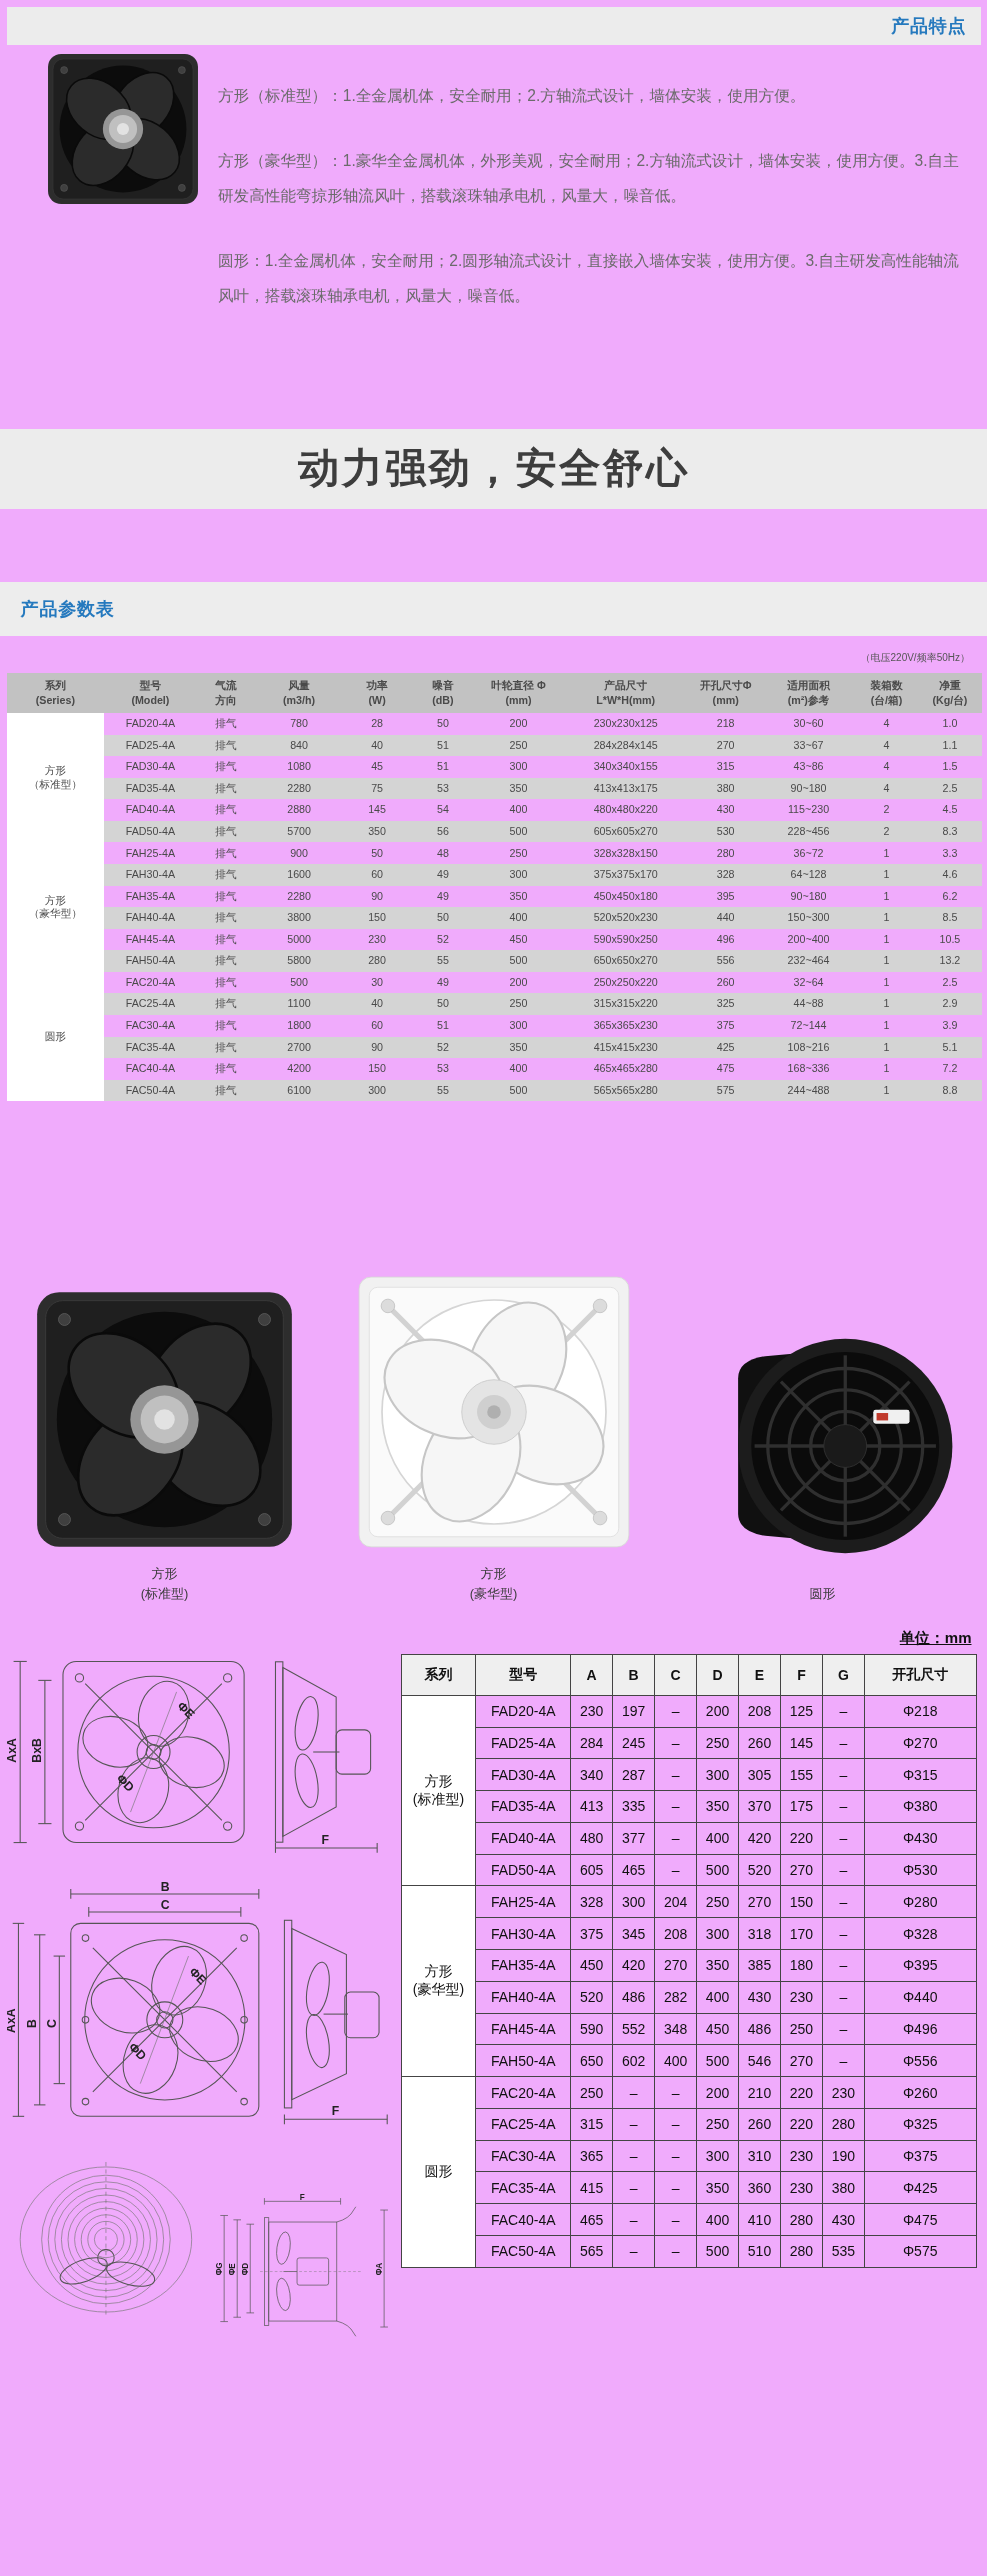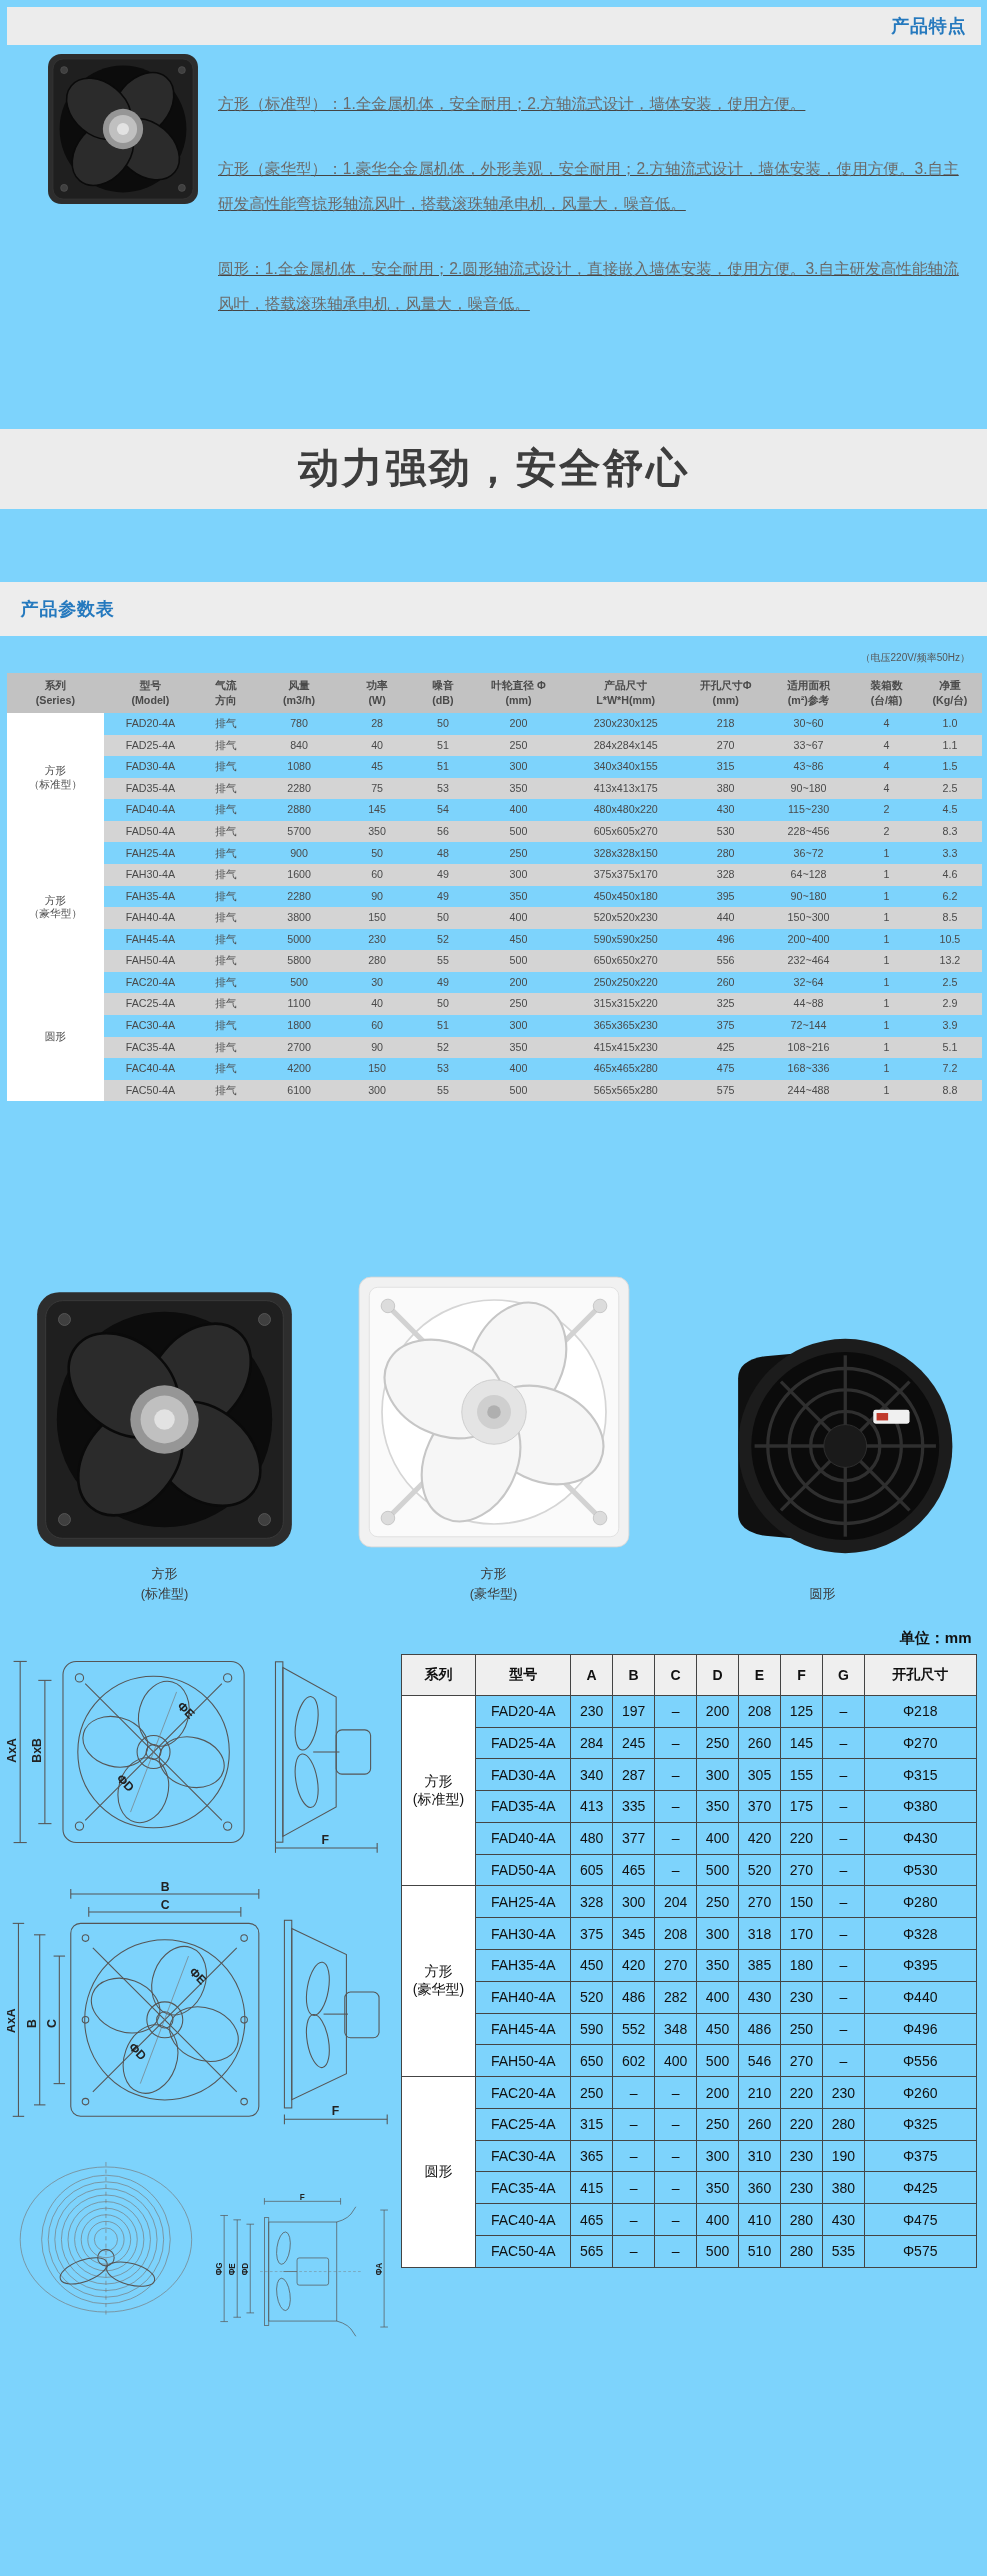--- a/index.html
+++ b/index.html
@@ -3,7 +3,7 @@
 <meta charset="utf-8">
 <style>
   html,body{margin:0;padding:0;background:#fff;}
-  .page{width:988px;height:2576px;overflow:hidden;background:#7dd3fc;position:relative;
+  .page{width:988px;height:2576px;overflow:hidden;background:#f0abfc;position:relative;
         font-family:"Liberation Sans","DejaVu Sans",sans-serif;color:#444;}
 
   

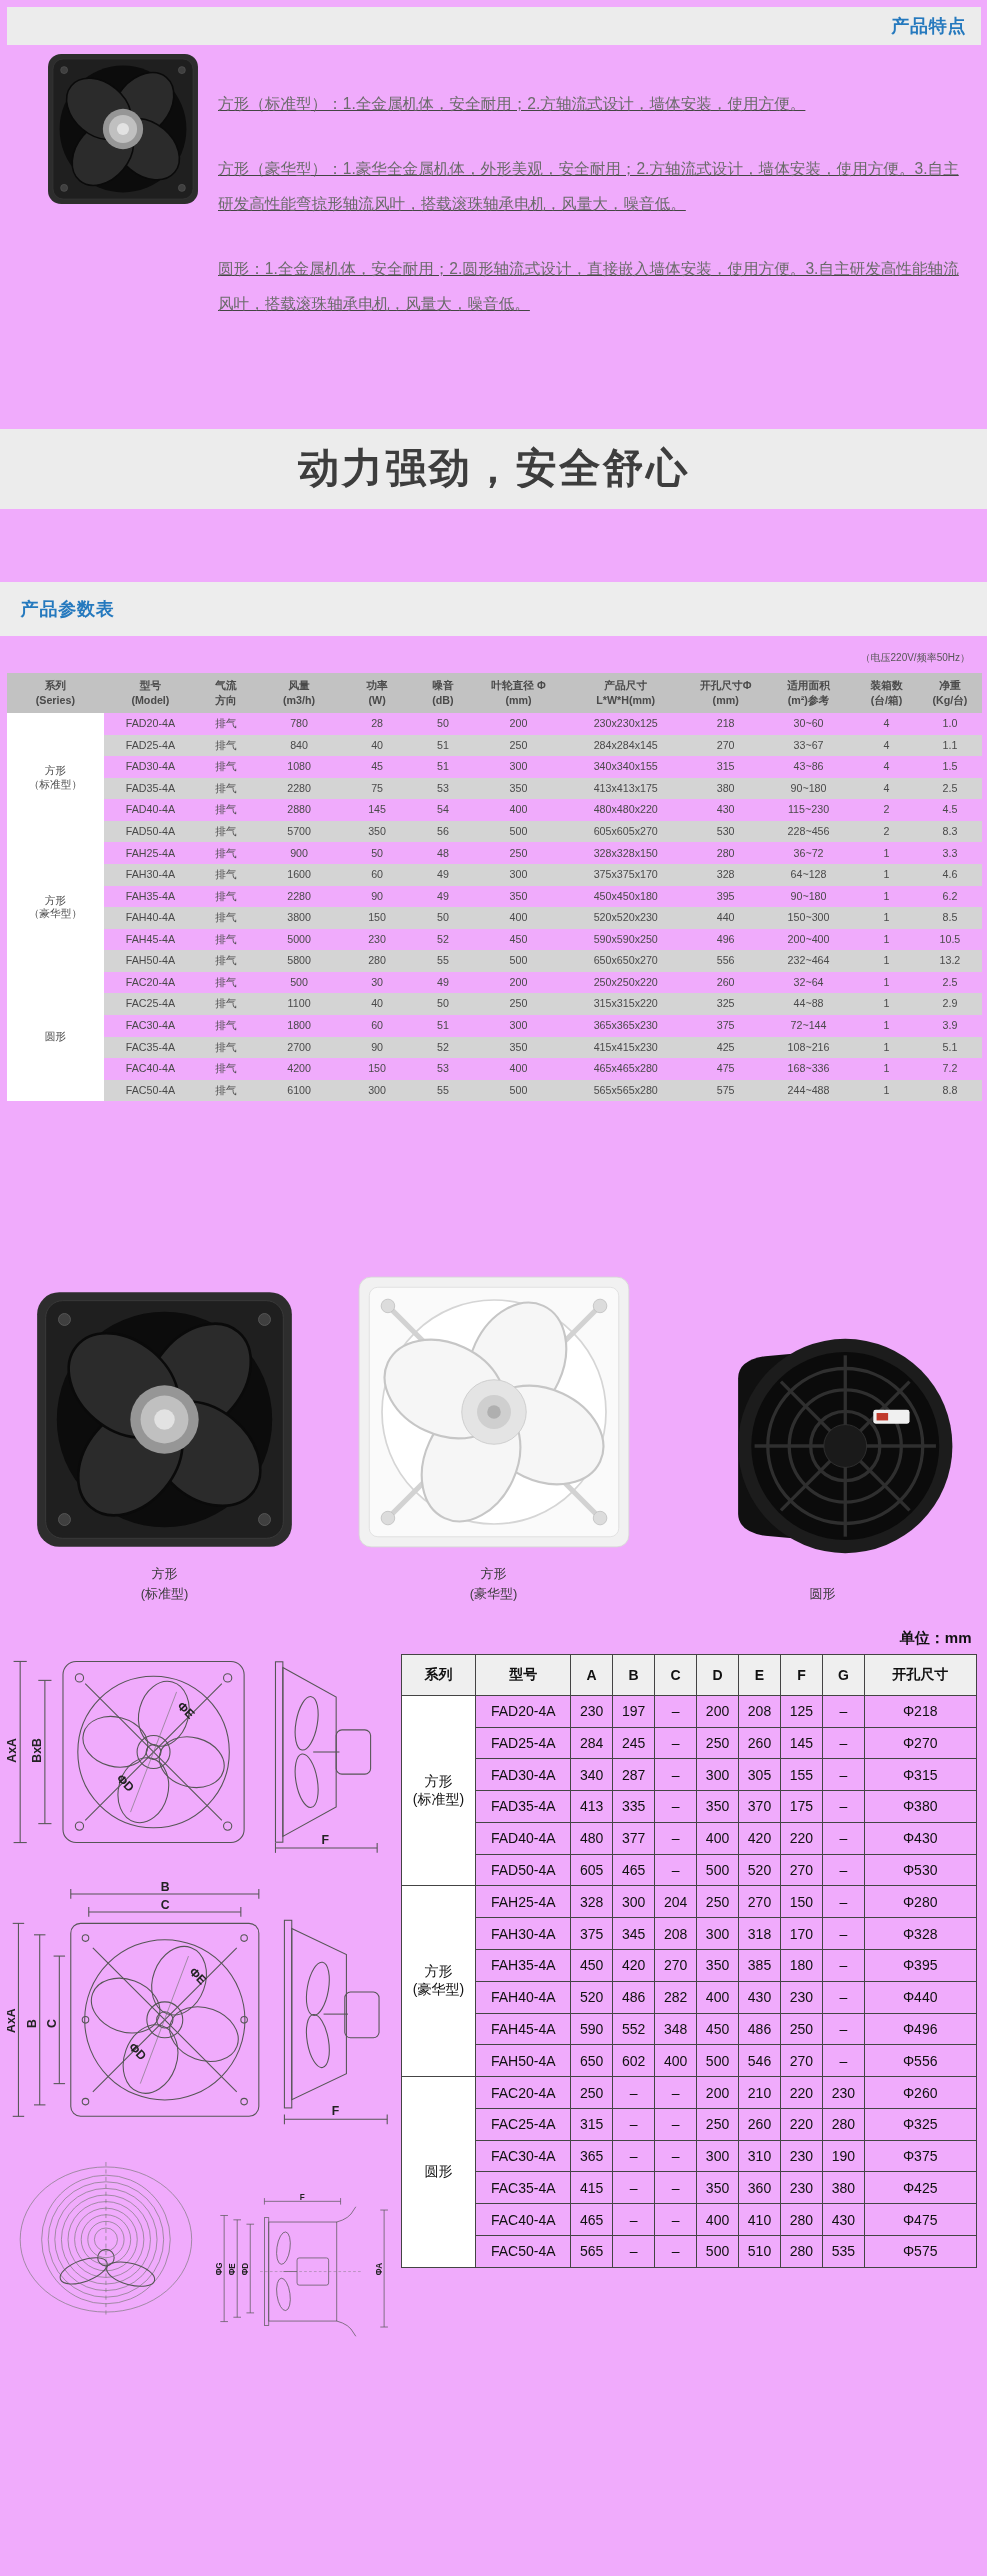--- a/index.html
+++ b/index.html
@@ -13,7 +13,7 @@
   
   .features{height:384px;position:relative;}
   .feature-photo{position:absolute;left:45px;top:6.6px;}
-  .feature-texts{position:absolute;left:218px;top:41px;right:15px;text-decoration:underline;}
+  .feature-texts{position:absolute;left:218px;top:33px;right:15px;}
   .feature-texts p{margin:0 0 30px 0;font-size:15.6px;line-height:2.25;color:#6b6b6b;}
 
   

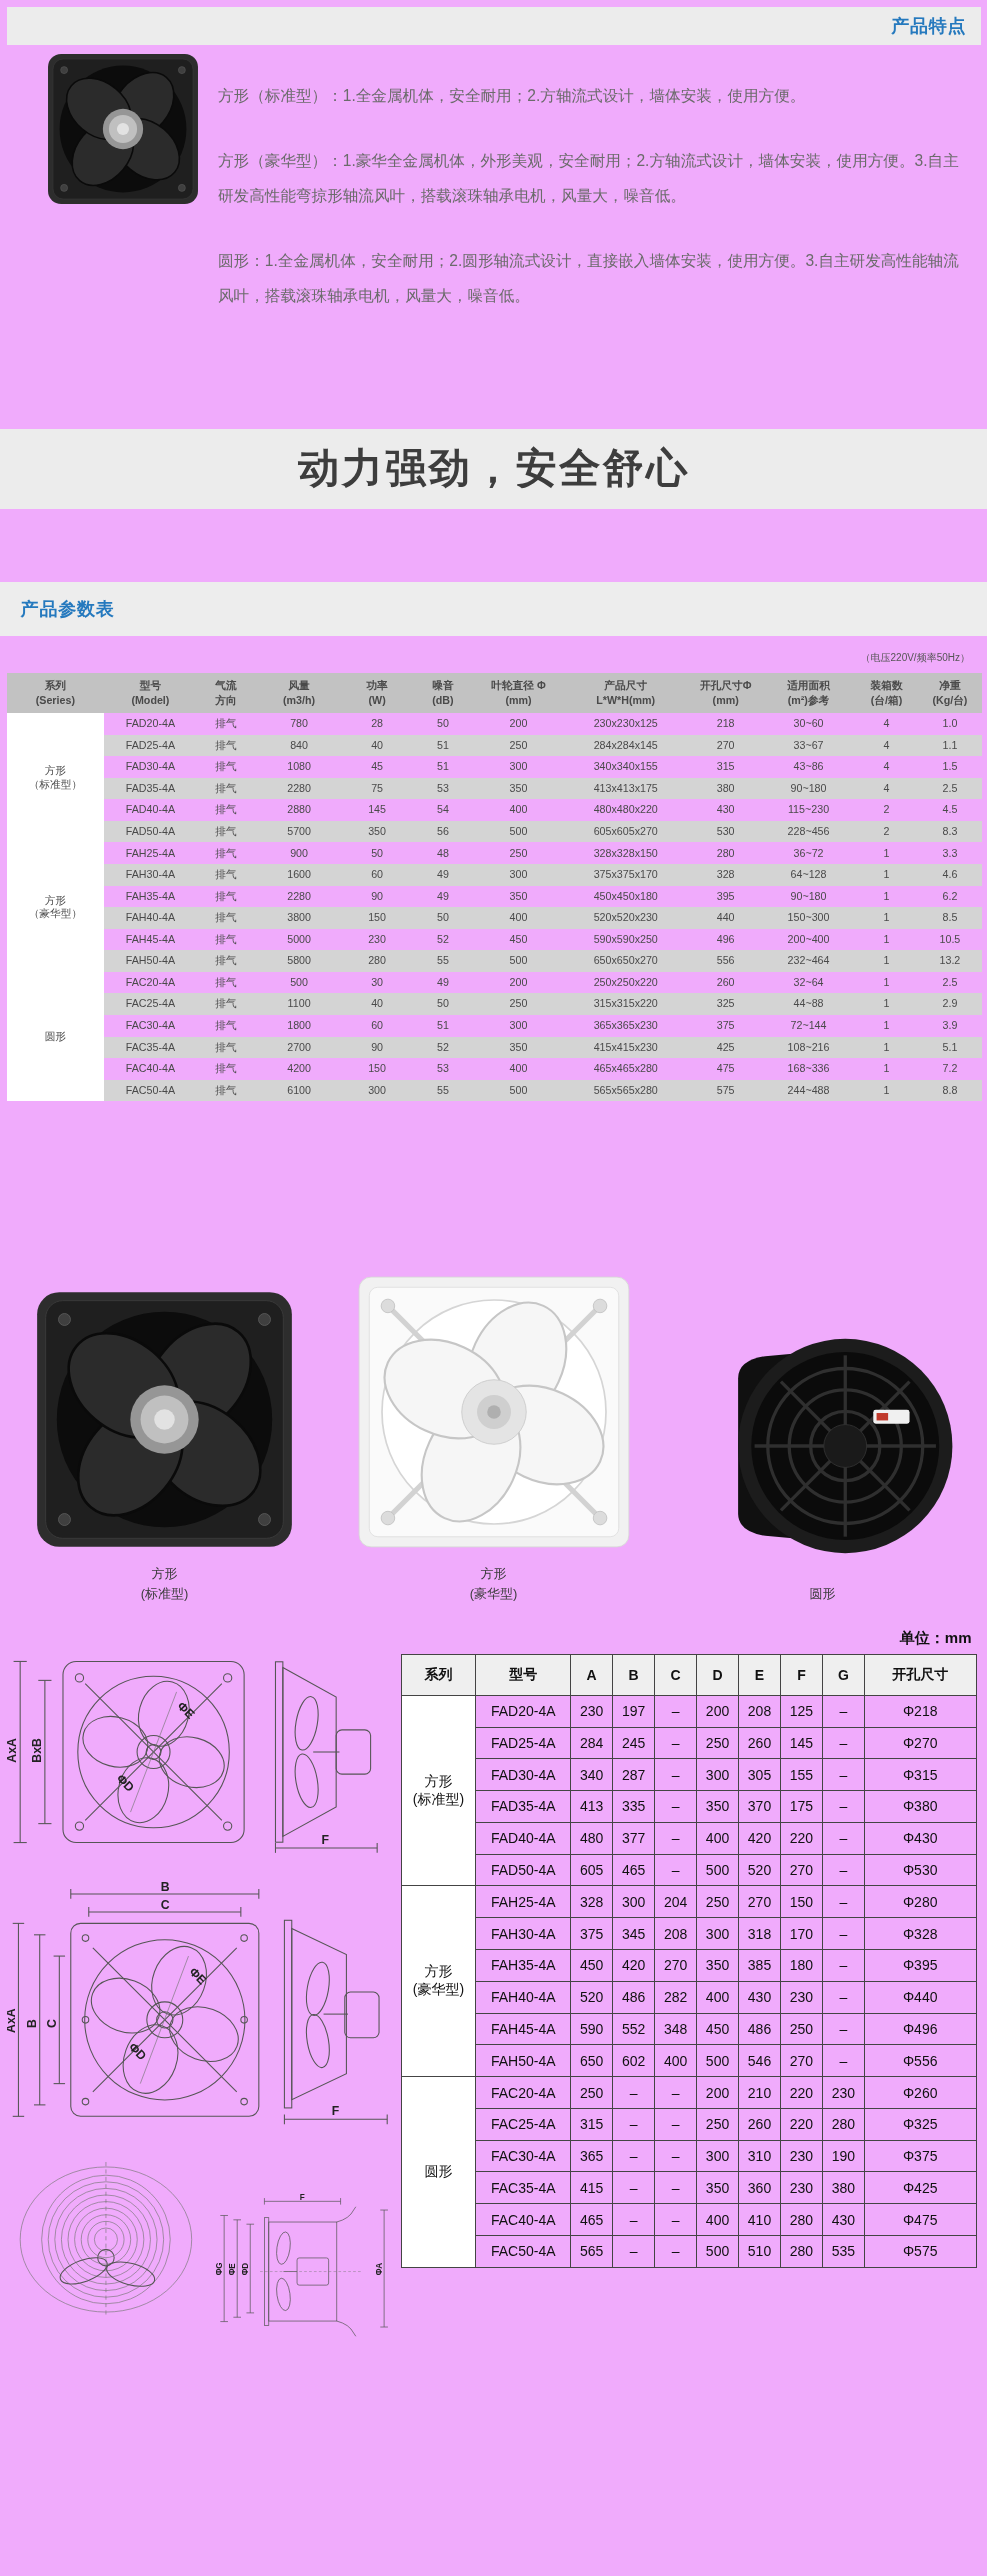--- a/index.html
+++ b/index.html
@@ -47,7 +47,7 @@
   .diagrams{width:389px;flex:none;}
   .diag-row{display:flex;align-items:flex-start;}
   .dims{flex:1;padding-left:5px;}
-  .unit-label{text-align:right;font-size:15px;font-weight:bold;color:#111;padding:1.6px 5px 6.6px 0;font-family:"Liberation Sans",sans-serif;}
+  .unit-label{text-align:right;font-size:15px;font-weight:bold;color:#111;padding:1.6px 5px 6.6px 0;font-family:"Liberation Sans",sans-serif;text-decoration:underline;}
 
   table.dim{width:100%;border-collapse:collapse;table-layout:fixed;border:1.6px solid #444;color:#111;}
   table.dim th,table.dim td{border:0.8px solid #444;text-align:center;vertical-align:middle;}

